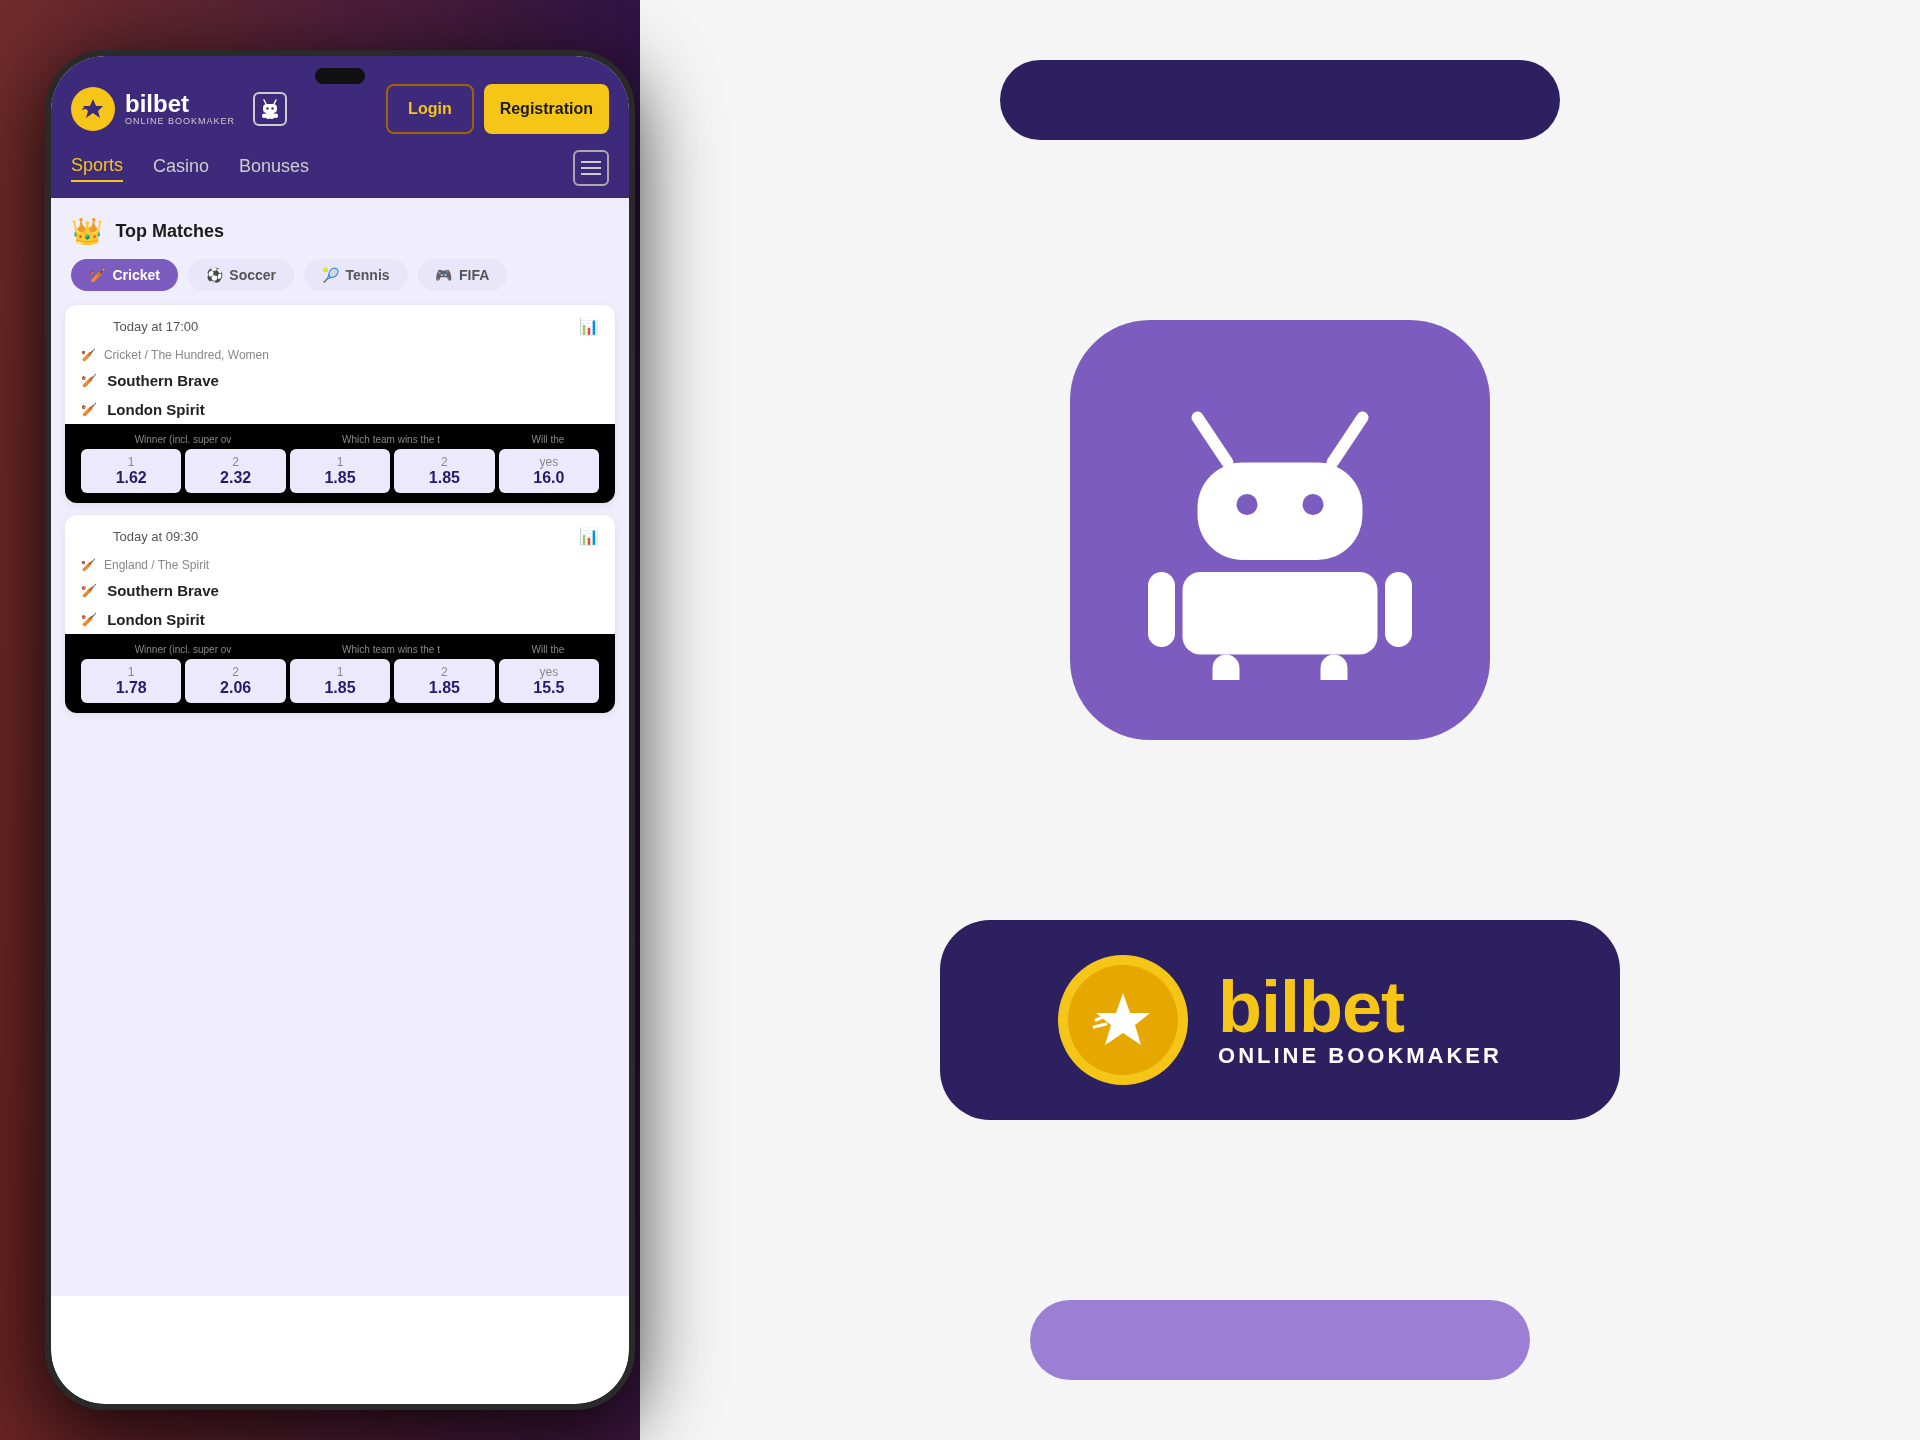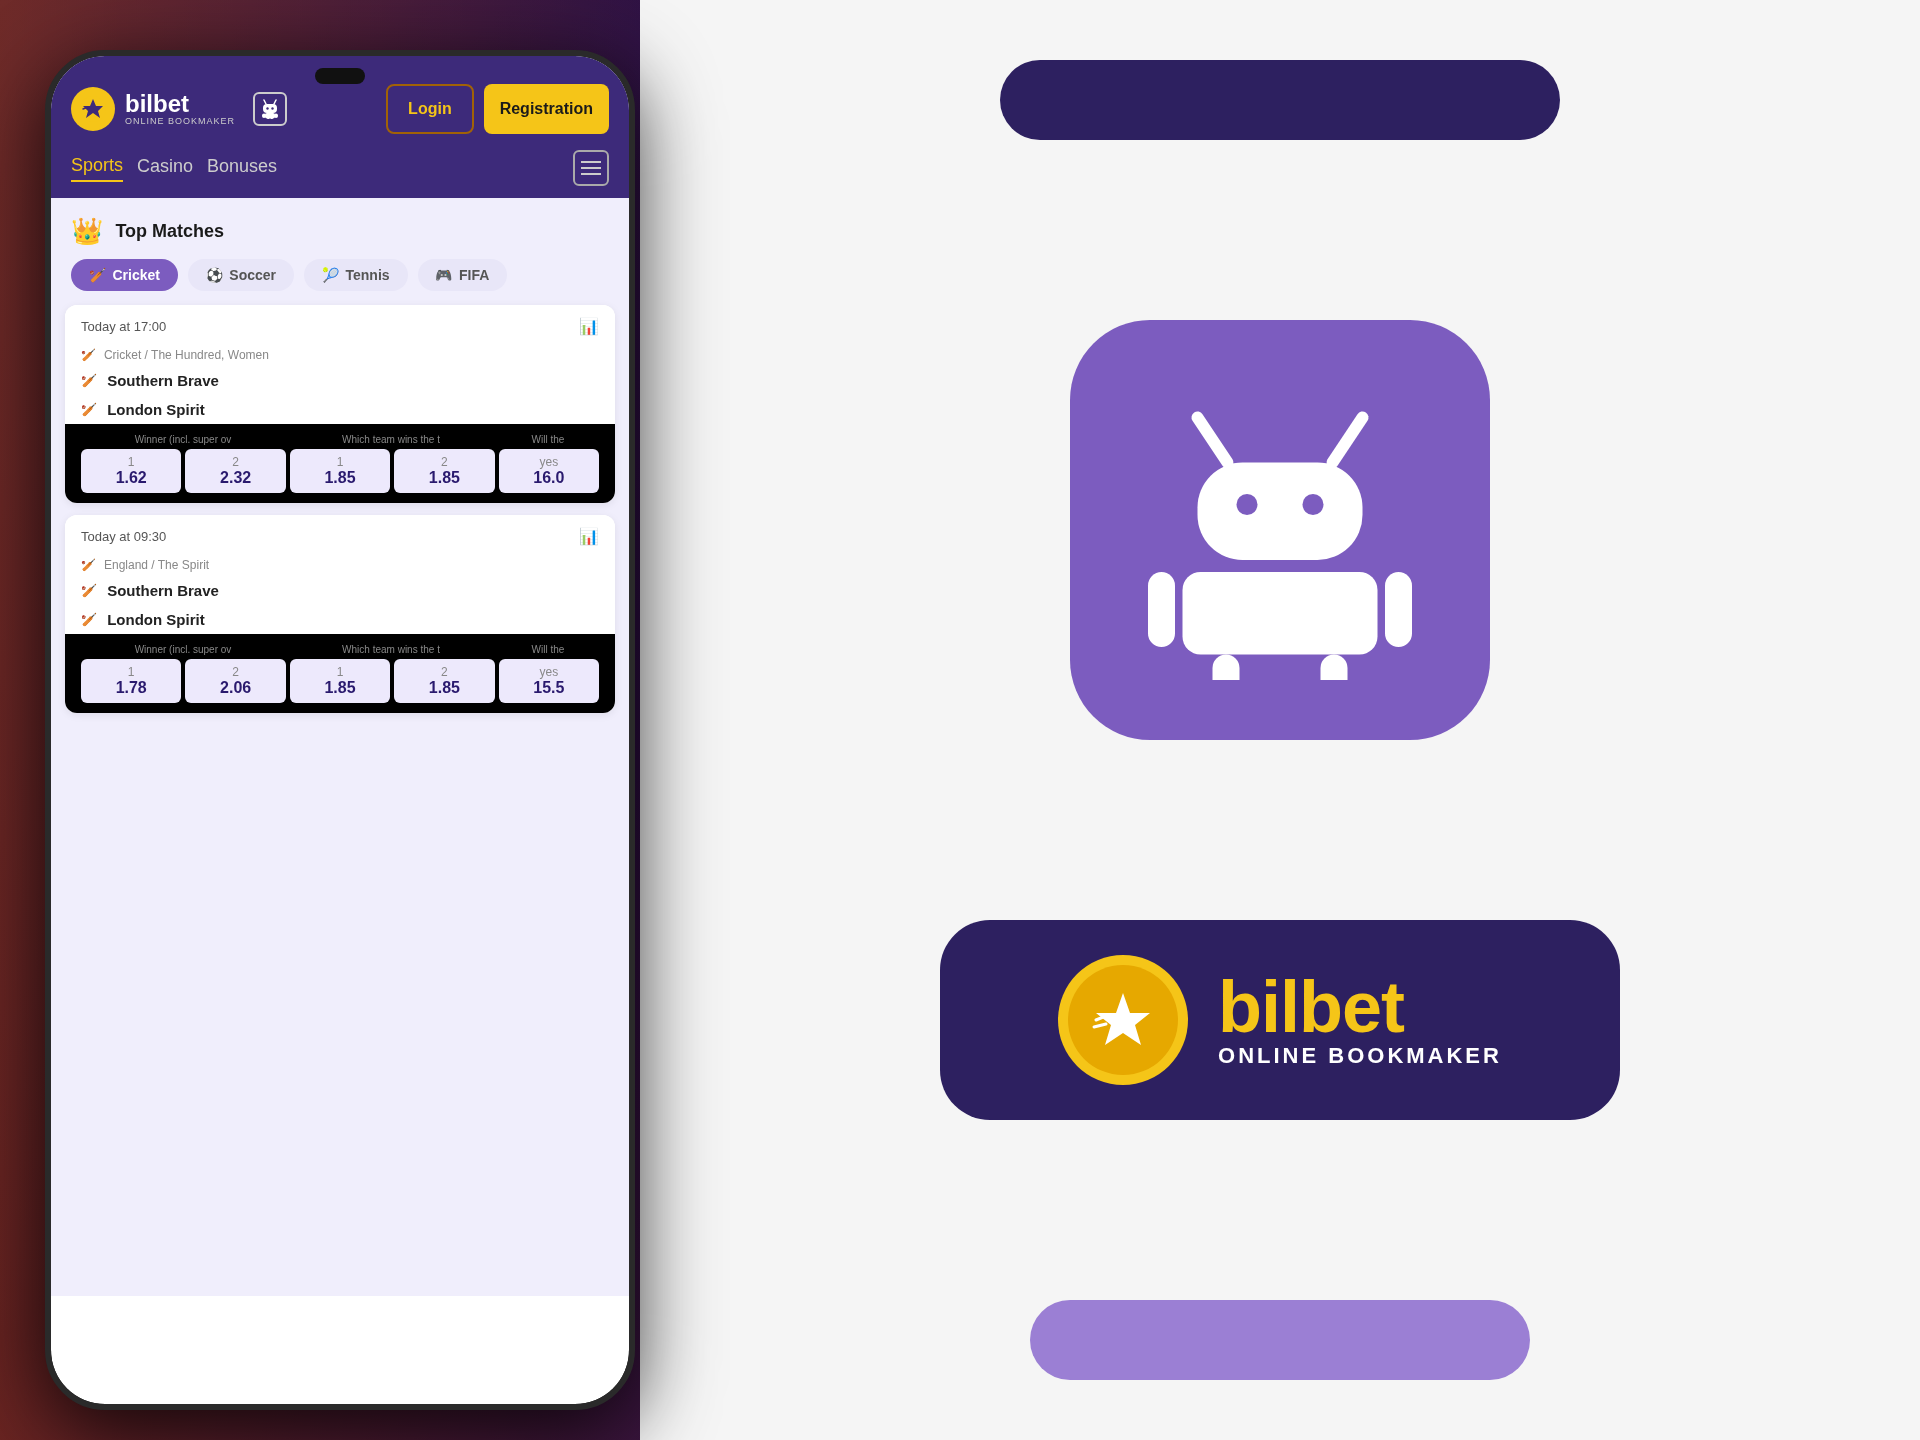--- a/index.html
+++ b/index.html
@@ -230,7 +230,7 @@
       display: flex;
       align-items: center;
       padding: 0 20px 12px;
-      gap: 14px;
+      gap: 30px;
     }
     .nav-tab {
       color: #ccc;

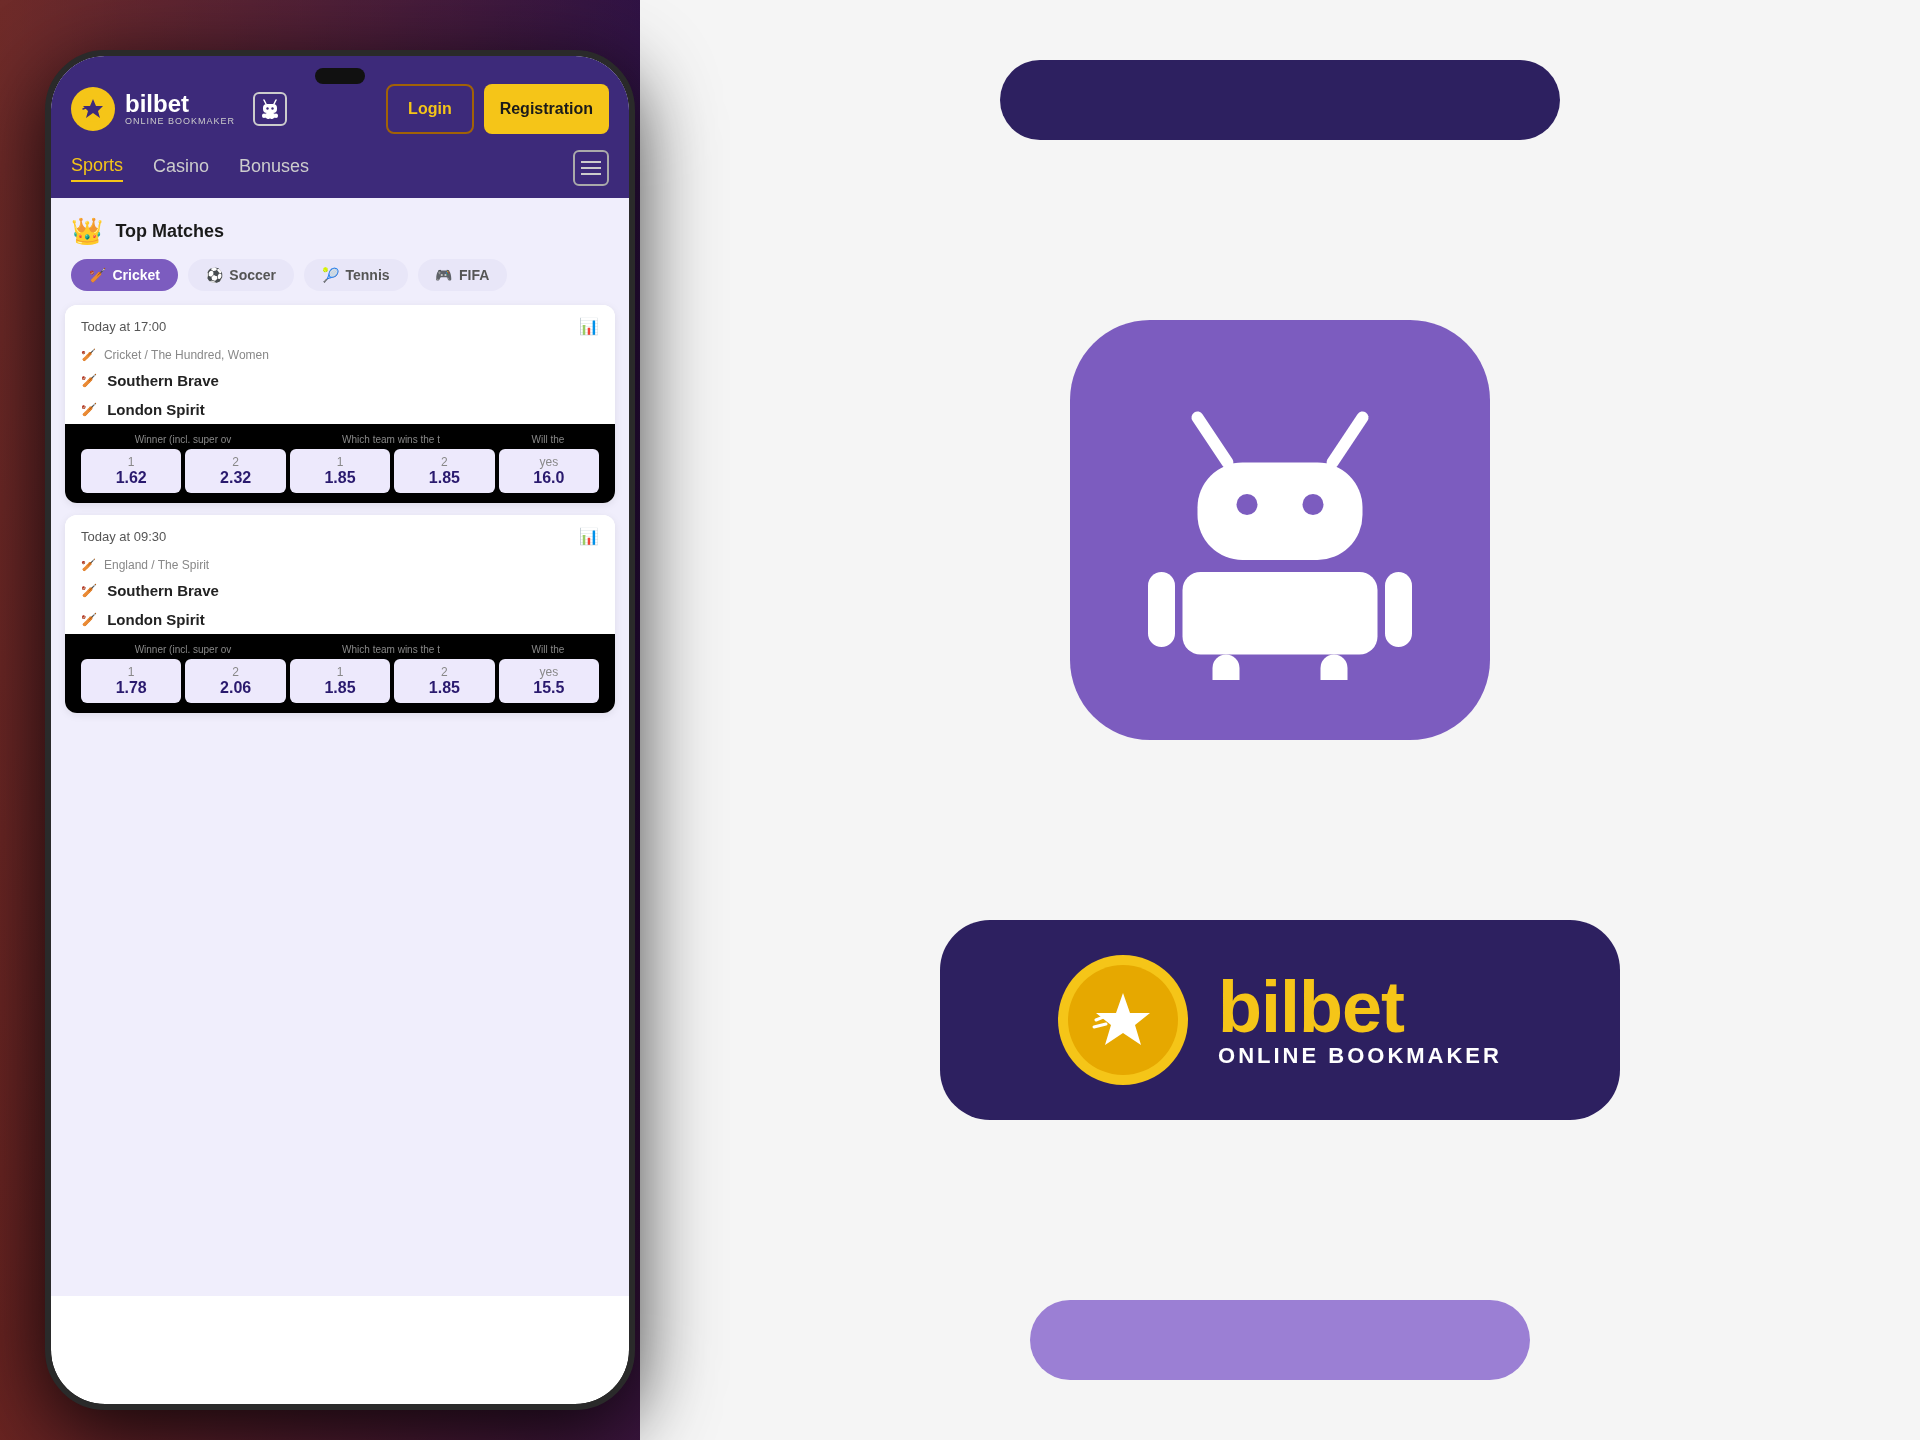--- a/index.html
+++ b/index.html
@@ -323,6 +323,7 @@
       justify-content: space-between;
       padding: 12px 16px 8px;
       background: white;
+      margin-left: 32px;
     }
     .match-time {
       font-size: 13px;

